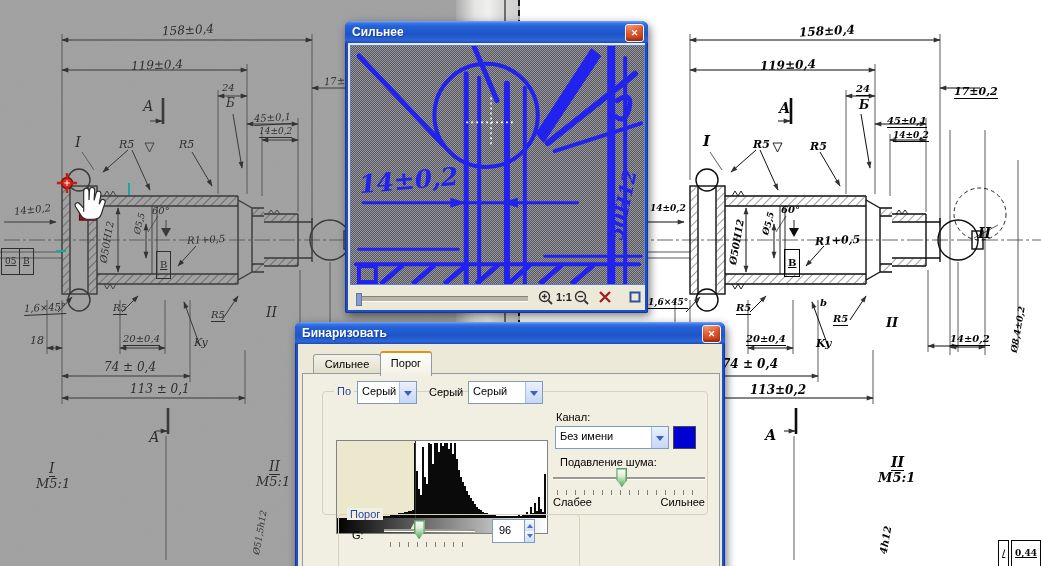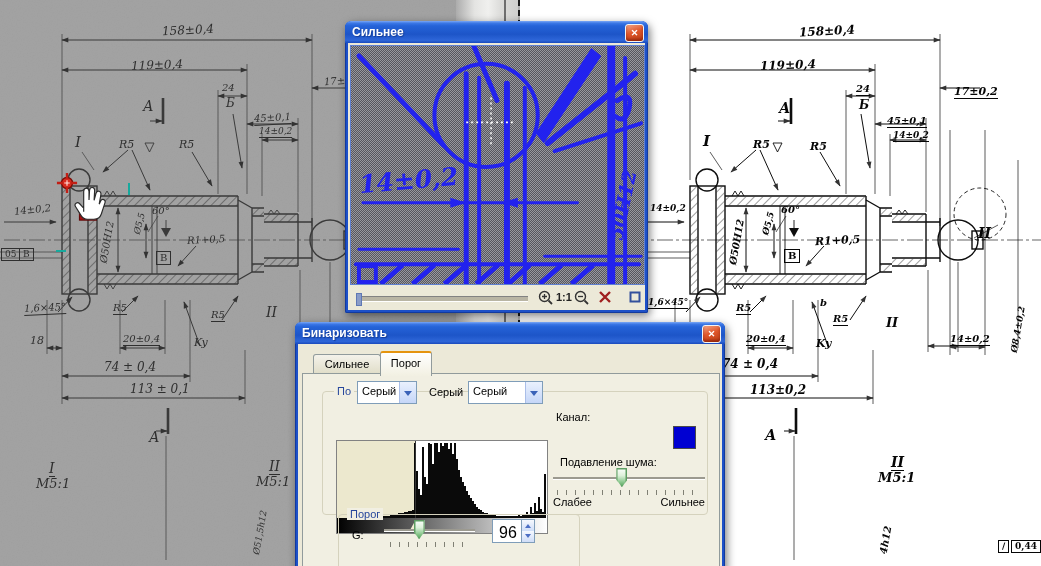--- a/index.html
+++ b/index.html
@@ -22,7 +22,7 @@
           color:#2F2F2F;white-space:nowrap;line-height:1;}
   .labels-right .dlabel{color:#060606;font-weight:bold;}
   .dlabel.u{border-bottom:1px solid currentColor;padding-bottom:1px;}
-  .dlabel.box{border:1.3px solid currentColor;font-style:normal;padding:1px 3px;}
+  .dlabel.box{border:1.3px solid currentColor;font-style:normal;padding:8px 3px;text-decoration:underline;}
   .teal{position:absolute;background:#17A99D;}
 
   

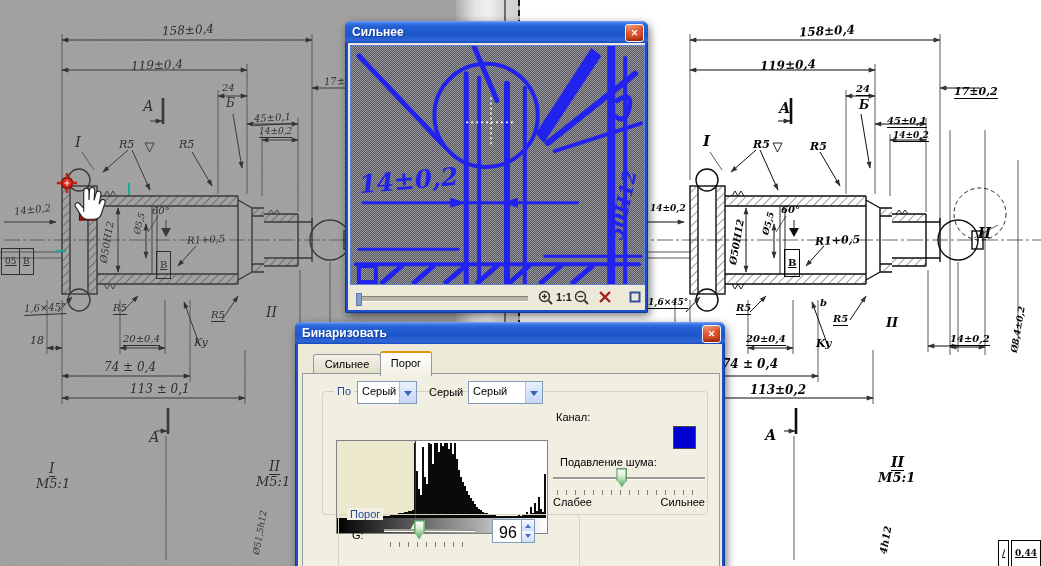--- a/index.html
+++ b/index.html
@@ -532,6 +532,10 @@
         </div>
 
         <span class="lbl" style="left:253px;top:37px;">Канал:</span>
+        <div class="combo" style="left:252px;top:52px;width:112px;">
+          <span class="cval">Без имени</span>
+          <span class="cbtn"></span>
+        </div>
         <div class="swatch" id="layer-swatch" style="left: 370px; top: 52px; background: rgb(0, 0, 210);"></div>
 
         <span class="lbl" style="left:257px;top:82px;">Подавление шума:</span>

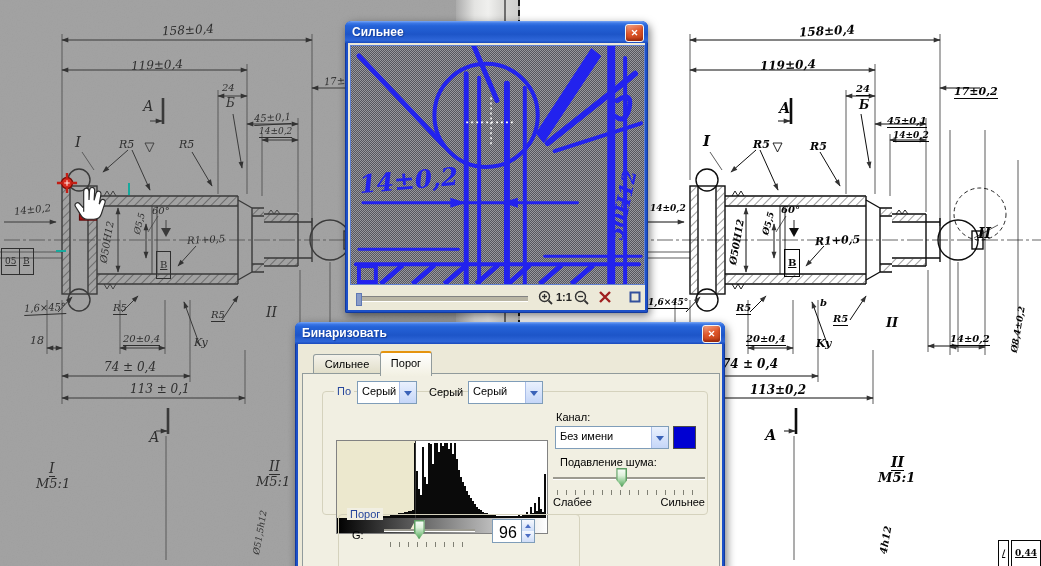--- a/index.html
+++ b/index.html
@@ -99,7 +99,7 @@
        background-image:repeating-linear-gradient(90deg,#808074 0 1px,transparent 1px 9px);}
 
   .spin{position:absolute;width:41px;height:22px;border:1px solid #7F9DB9;background:#fff;display:flex;cursor:text;}
-  .spin .val{flex:1;font-size:16px;padding:4px 4px 0 6px;}
+  .spin .val{flex:1;font-size:11px;padding:4px 13px 0 6px;}
   .spin .btns{width:15px;display:flex;flex-direction:column;border-left:1px solid #7F9DB9;}
   .spin .btns .sb{flex:1;background:linear-gradient(#F5F8FE,#CFDDF8);display:flex;align-items:center;justify-content:center;cursor:pointer;}
   .spin .sb.up::after{content:"";border:3px solid transparent;border-bottom:4px solid #4D6FC4;margin-bottom:2px;}

